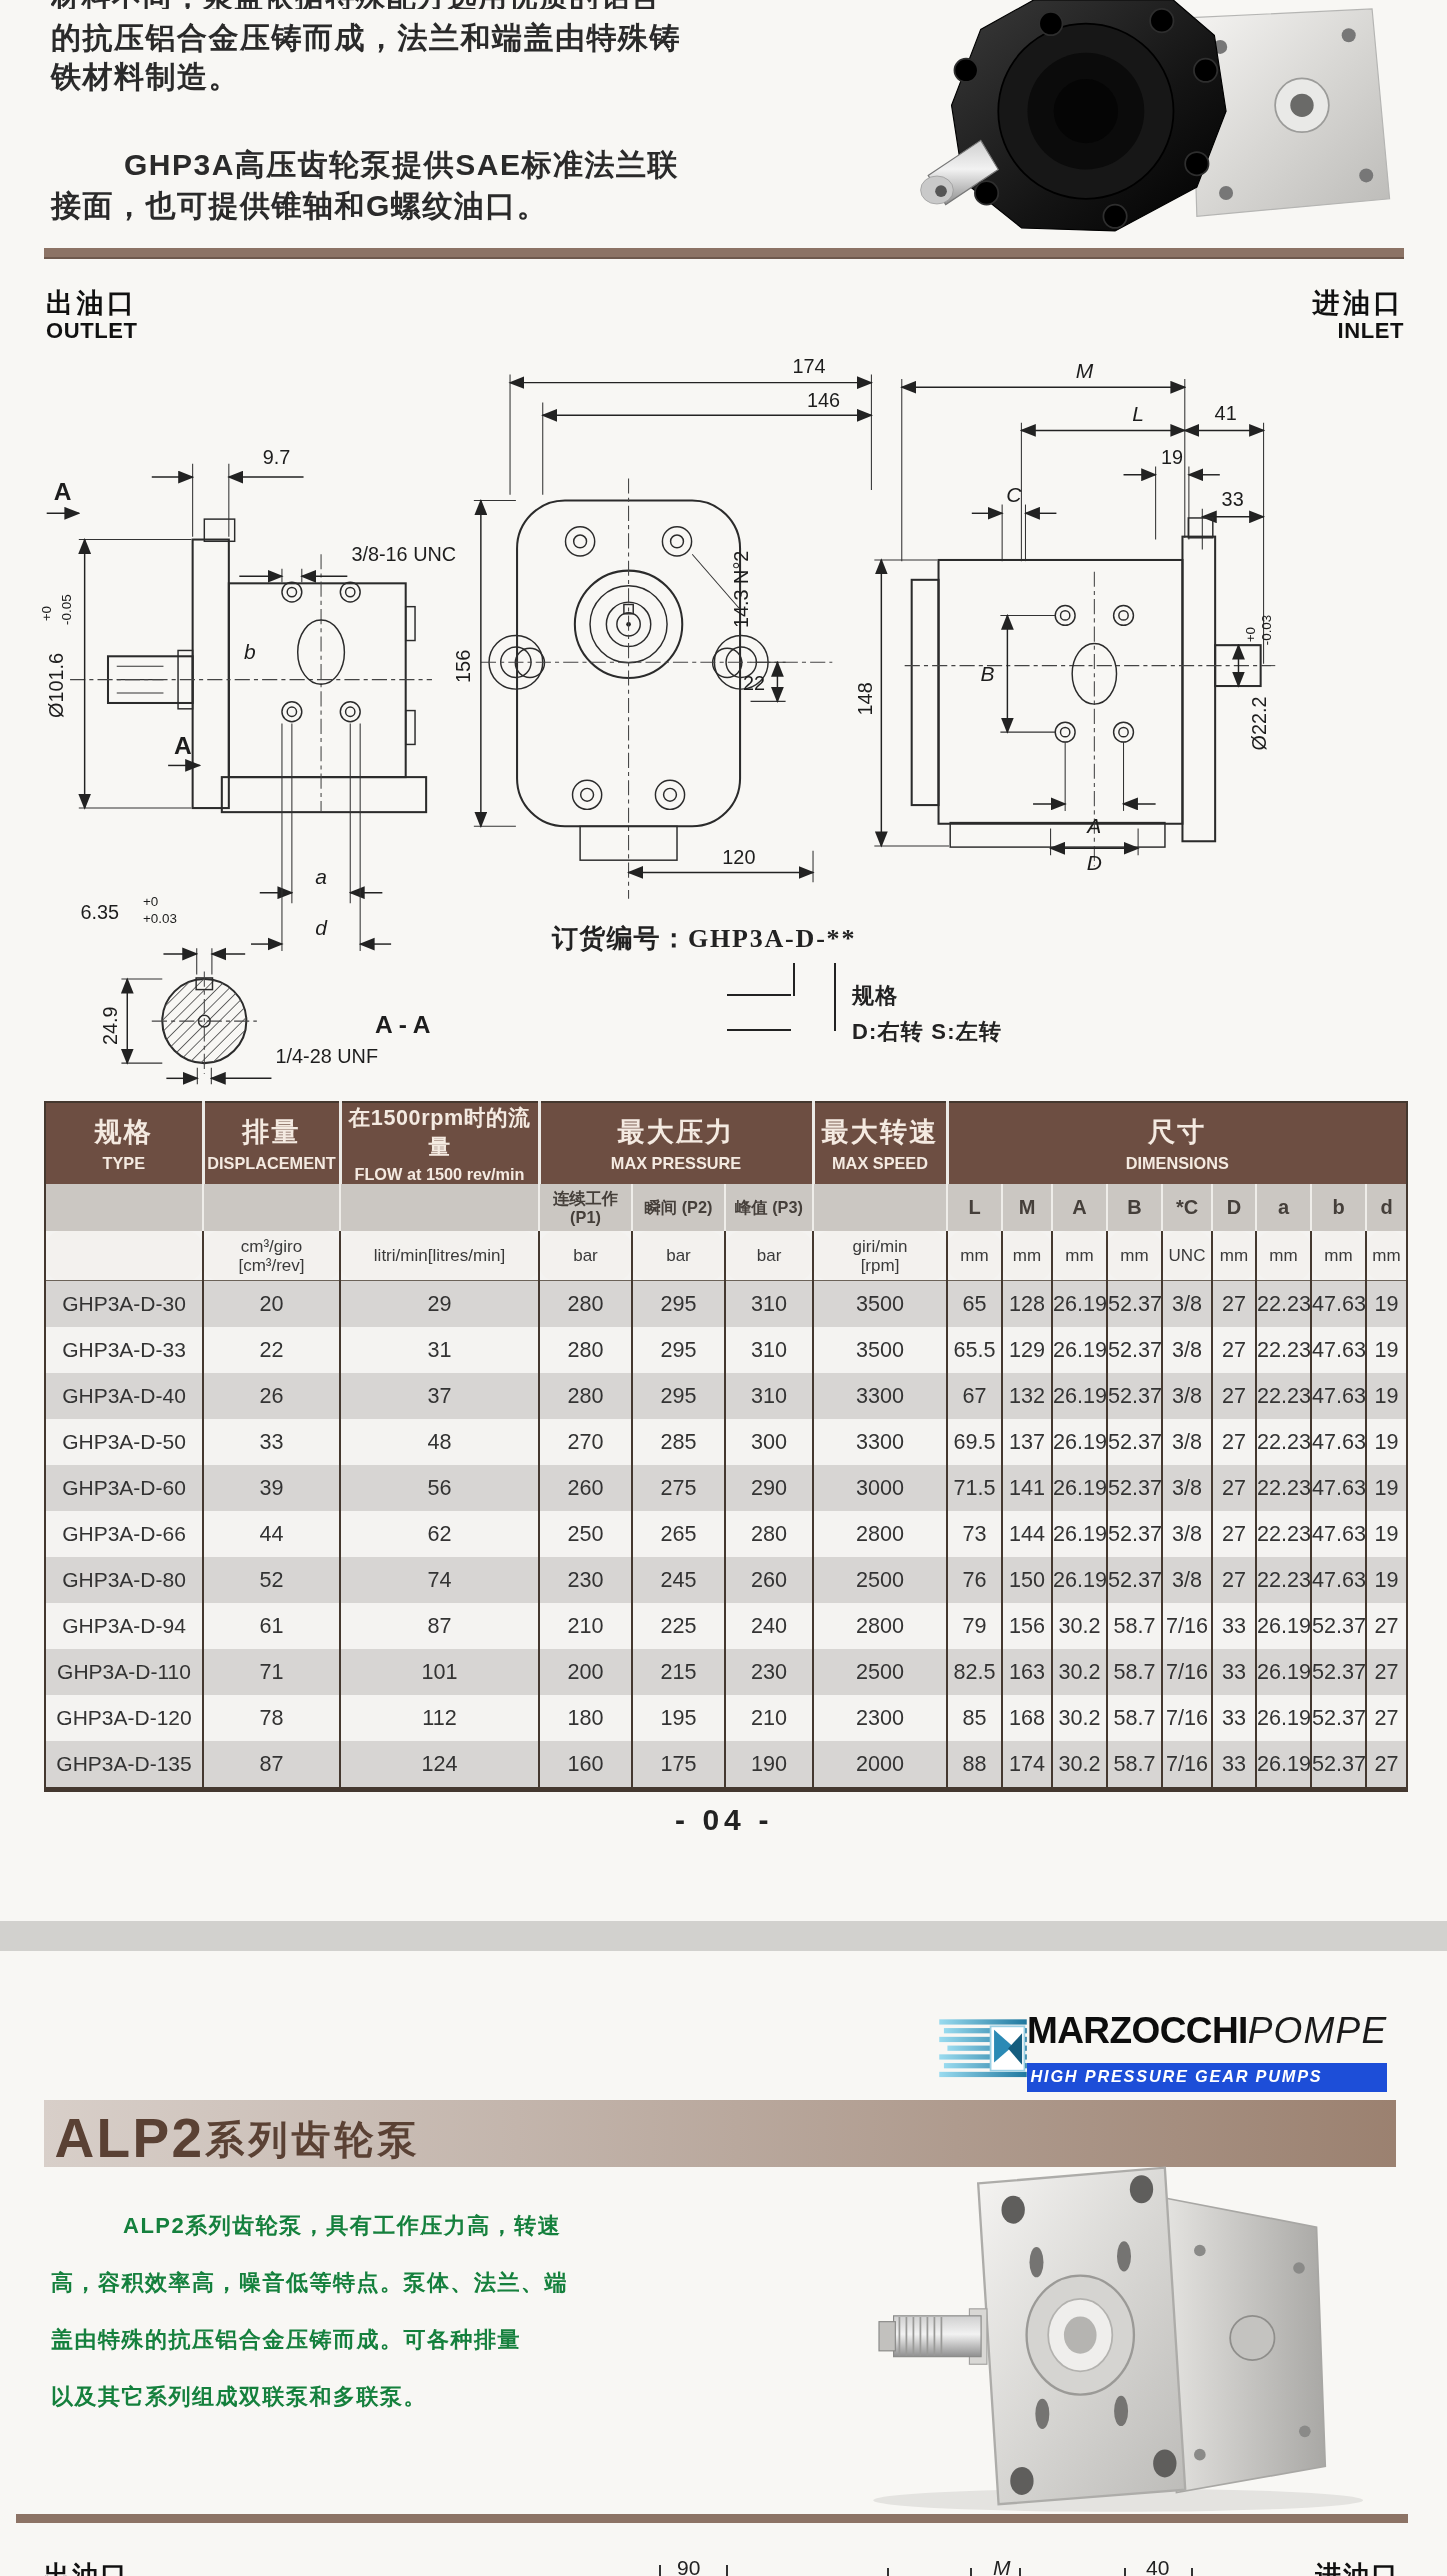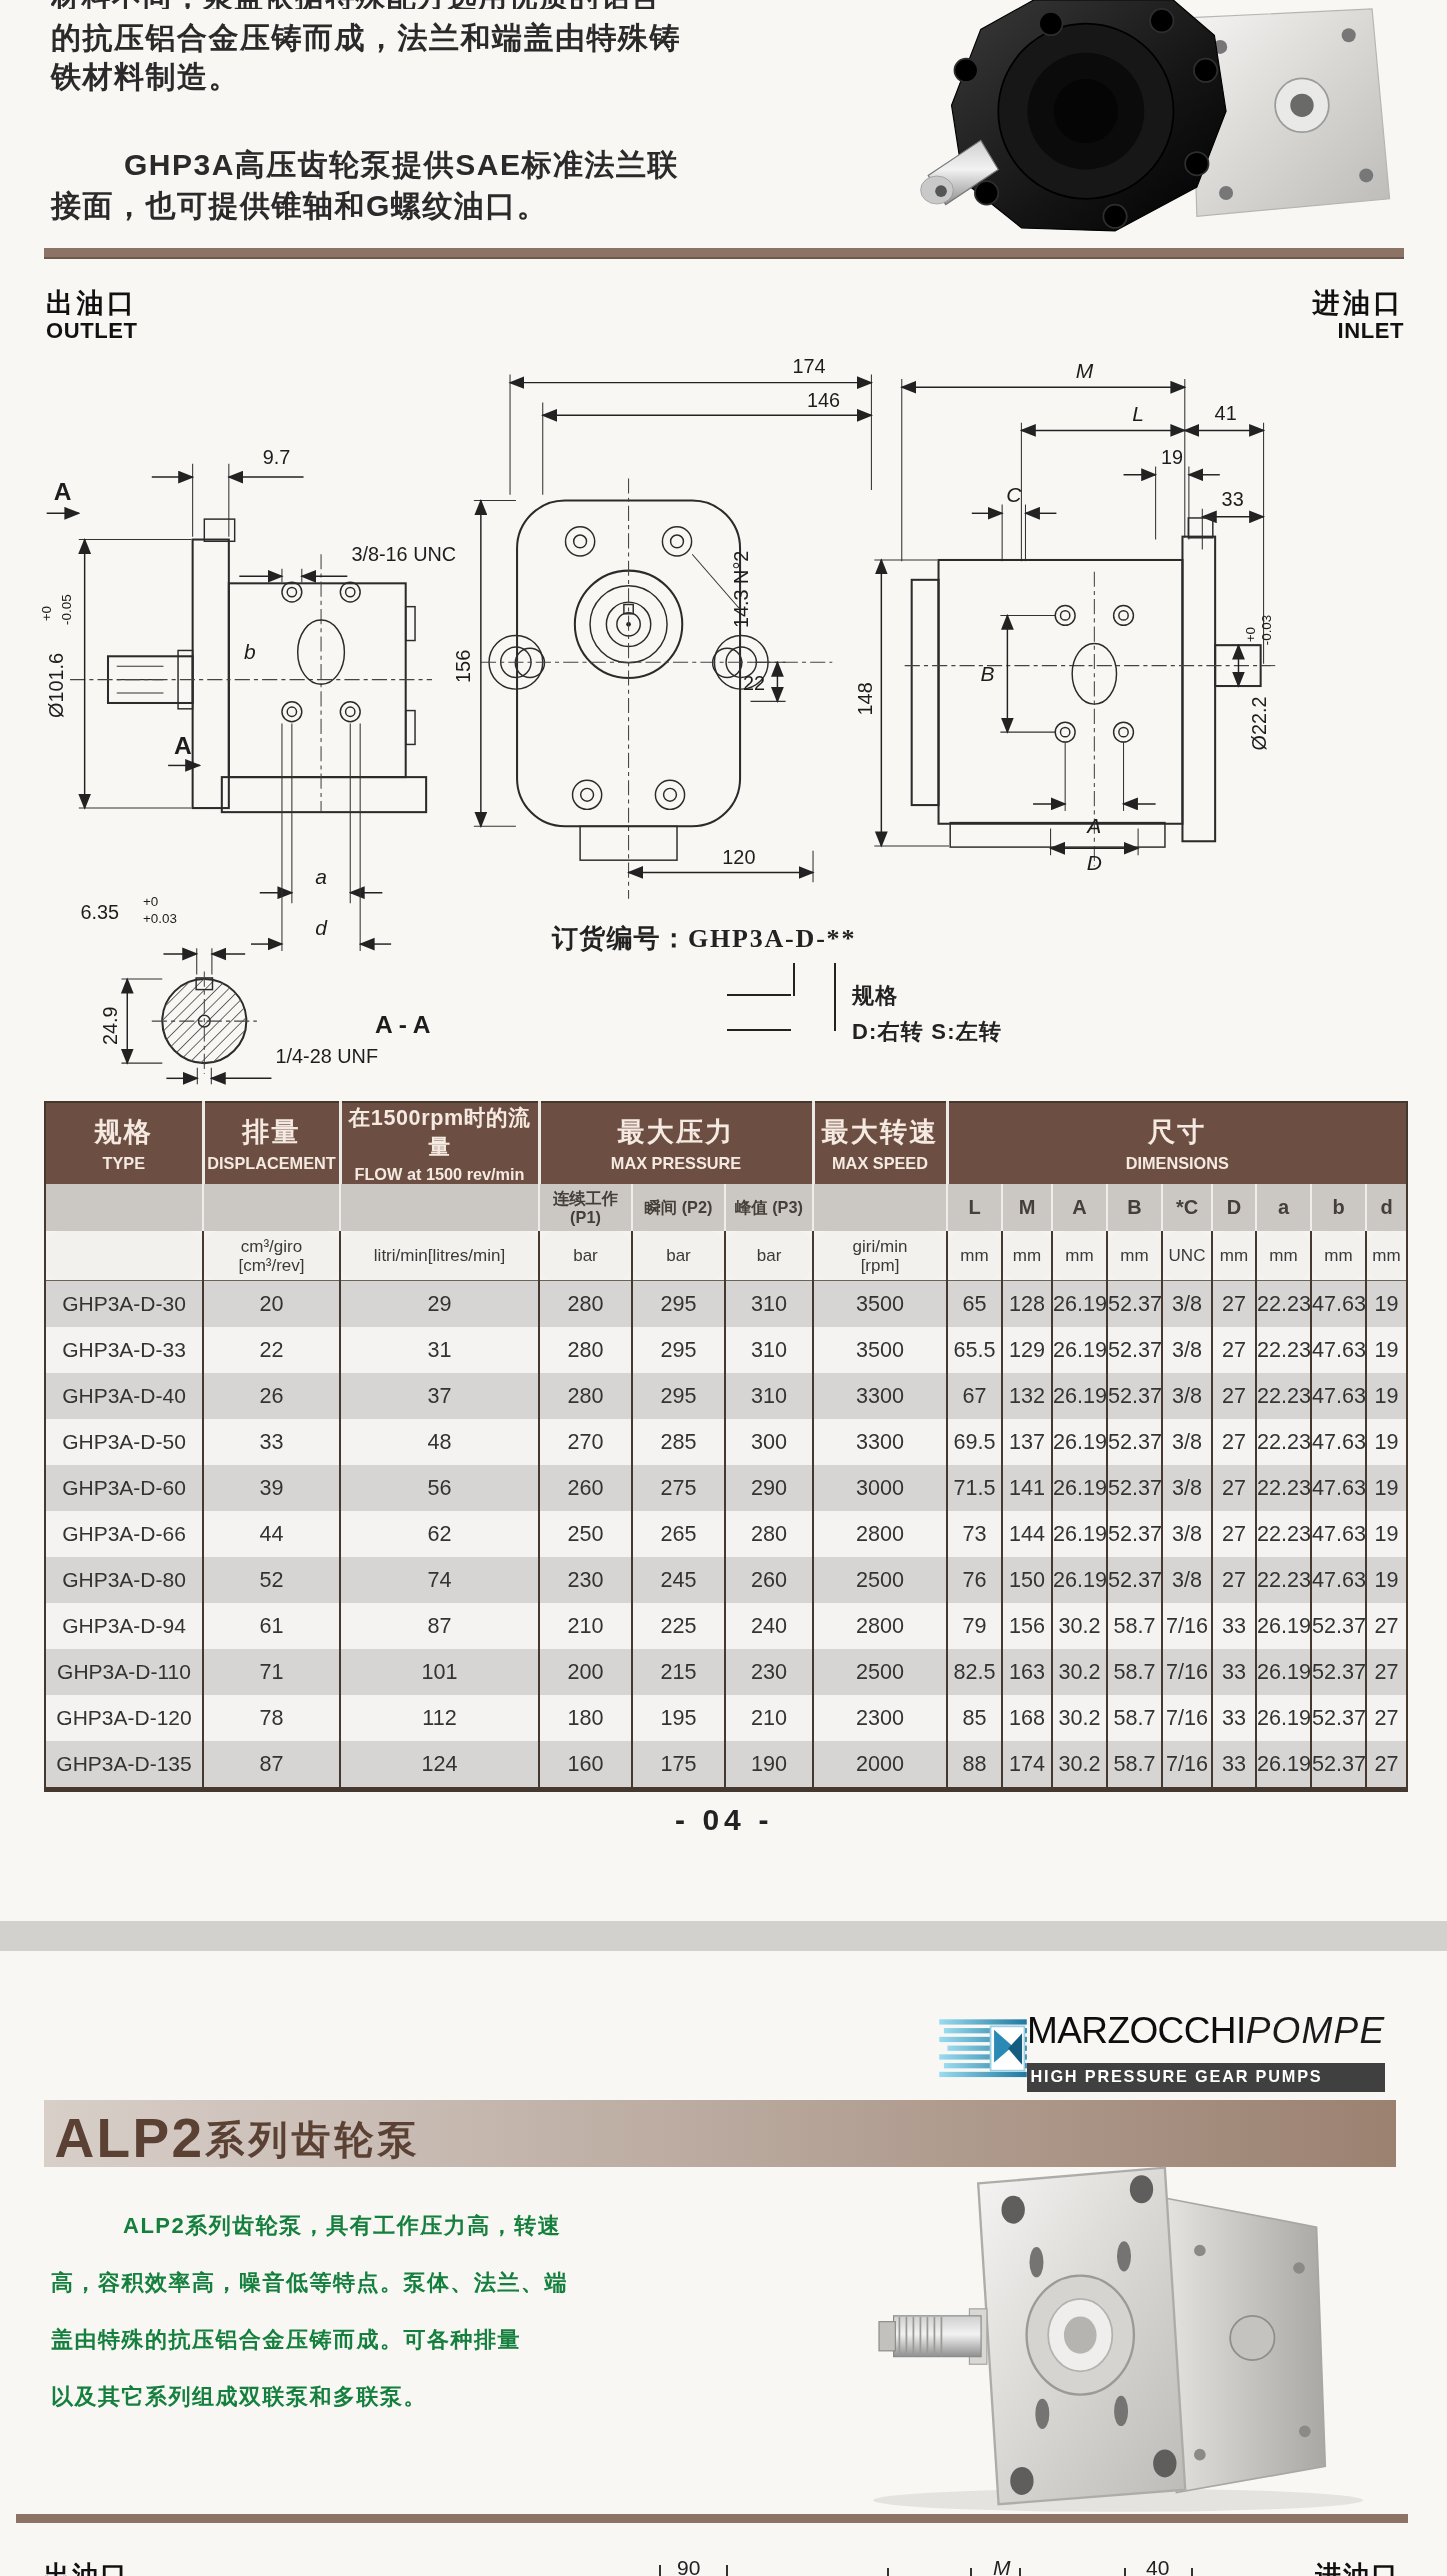--- a/index.html
+++ b/index.html
@@ -46,7 +46,7 @@
   .logo{position:absolute;left:939px;top:2010px;width:471px;height:82px;display:flex;align-items:stretch;}
   .logo-txt{display:flex;flex-direction:column;justify-content:flex-end;}
   .logo-brandline{white-space:nowrap;line-height:41px;}
-  .logo-brand{font-size:37px;font-weight:400;color:#0d0d0d;letter-spacing:-0.6px;}
+  .logo-brand{font-size:37px;font-weight:700;color:#0d0d0d;letter-spacing:-0.6px;}
   .logo-pompe{font-size:37px;font-weight:400;font-style:italic;color:#1a1a1a;letter-spacing:1.2px;}
   .logo-band{background:#404040;color:#fff;font-size:16.3px;font-weight:700;letter-spacing:1.8px;
              padding:4.7px 9.3px 5.8px 3.5px;margin-top:1.2px;white-space:nowrap;}

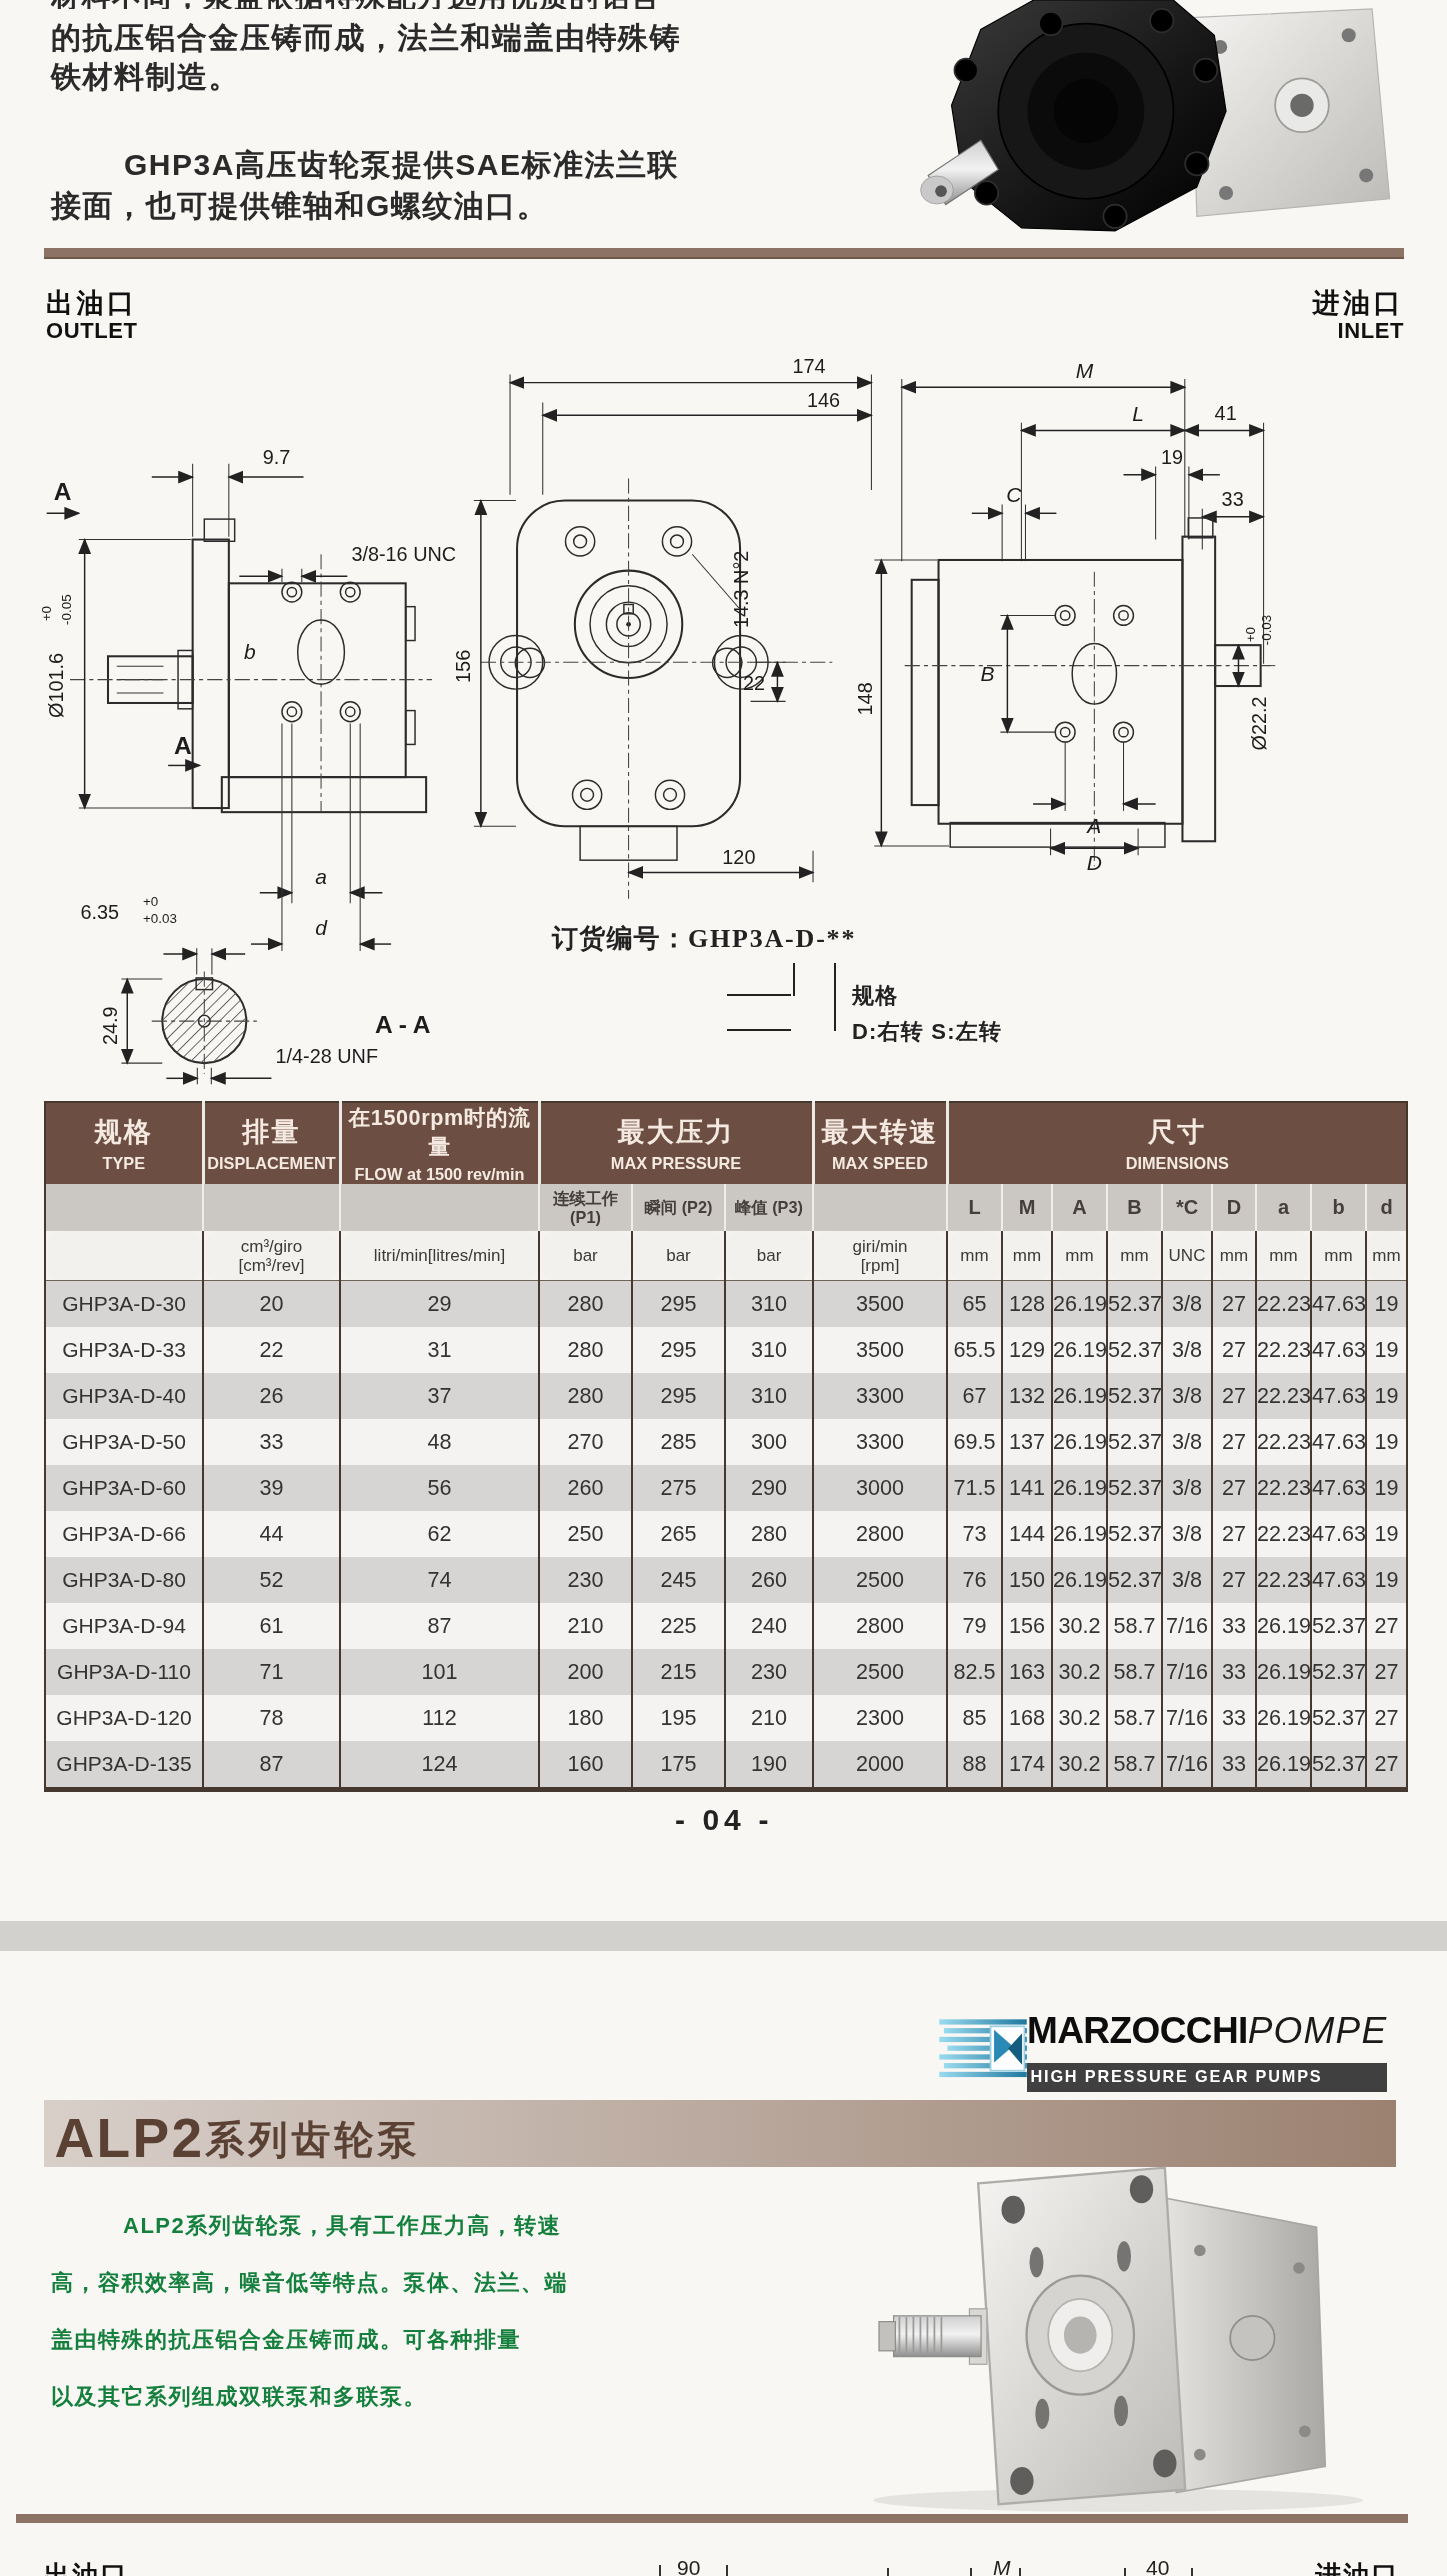--- a/index.html
+++ b/index.html
@@ -48,7 +48,7 @@
   .logo-brandline{white-space:nowrap;line-height:41px;}
   .logo-brand{font-size:37px;font-weight:700;color:#0d0d0d;letter-spacing:-0.6px;}
   .logo-pompe{font-size:37px;font-weight:400;font-style:italic;color:#1a1a1a;letter-spacing:1.2px;}
-  .logo-band{background:#404040;color:#fff;font-size:16.3px;font-weight:700;letter-spacing:1.8px;
+  .logo-band{background:#1d4ed8;color:#fff;font-size:16.3px;font-style:italic;font-weight:700;letter-spacing:1.8px;
              padding:4.7px 9.3px 5.8px 3.5px;margin-top:1.2px;white-space:nowrap;}
   
   .alp2-band{position:absolute;left:44px;top:2100px;width:1352px;height:67px;display:flex;align-items:flex-end;

